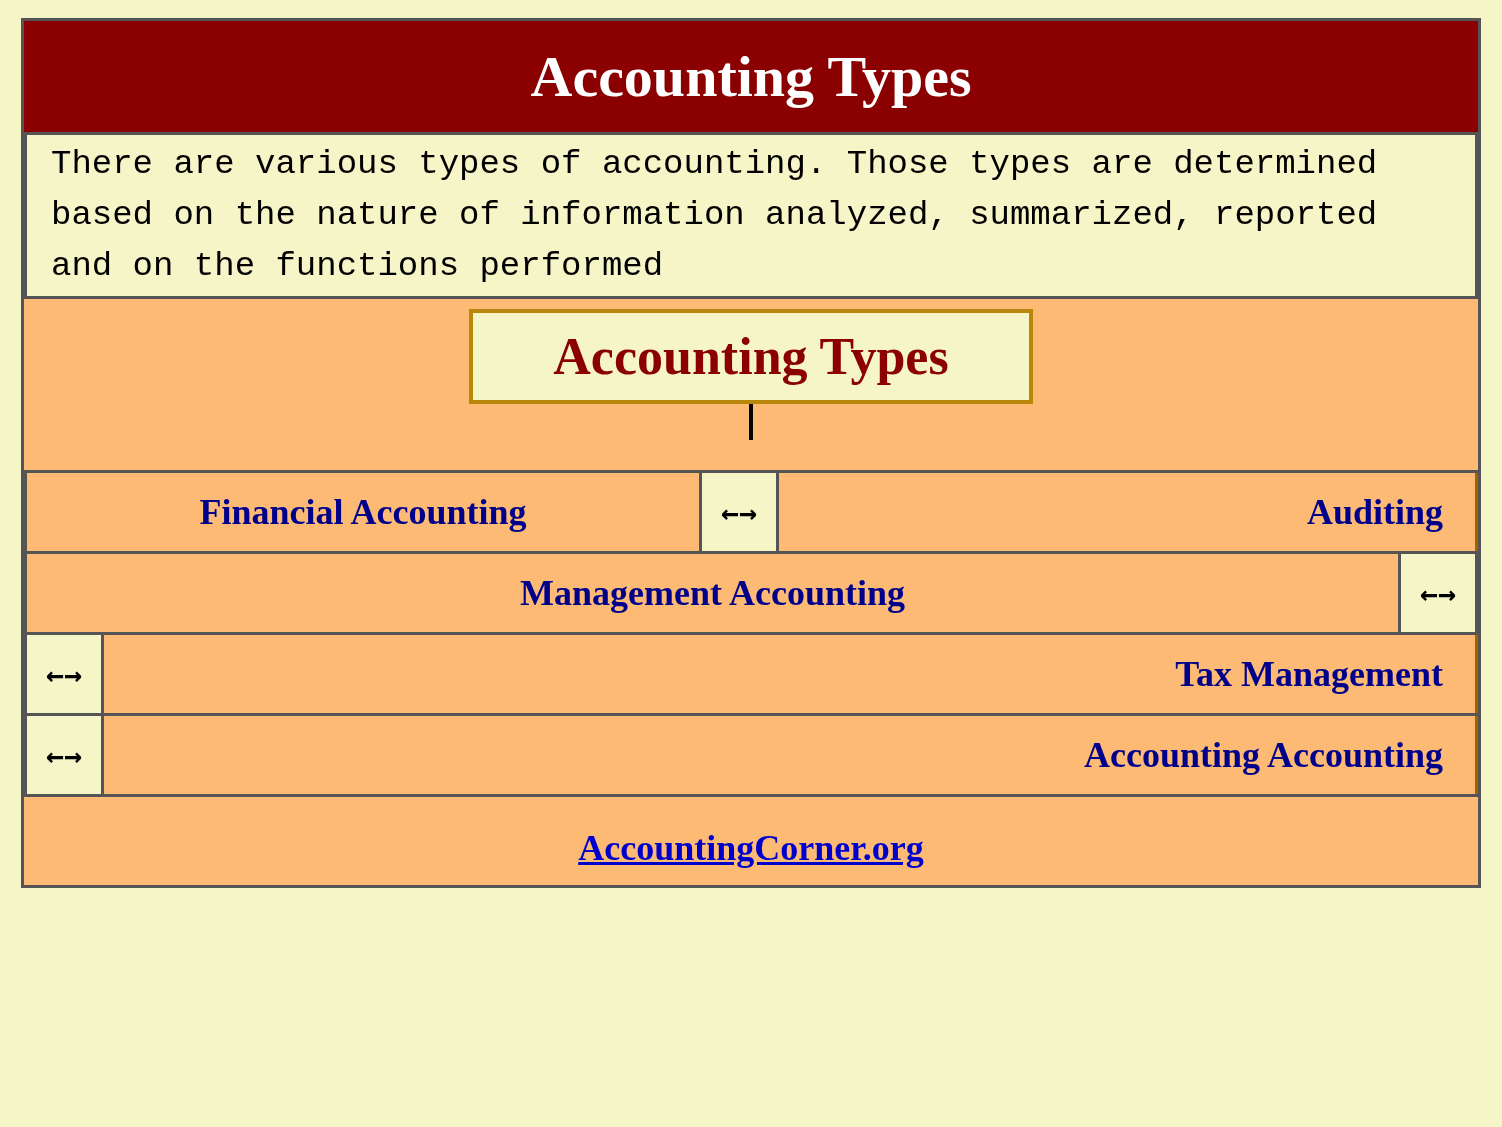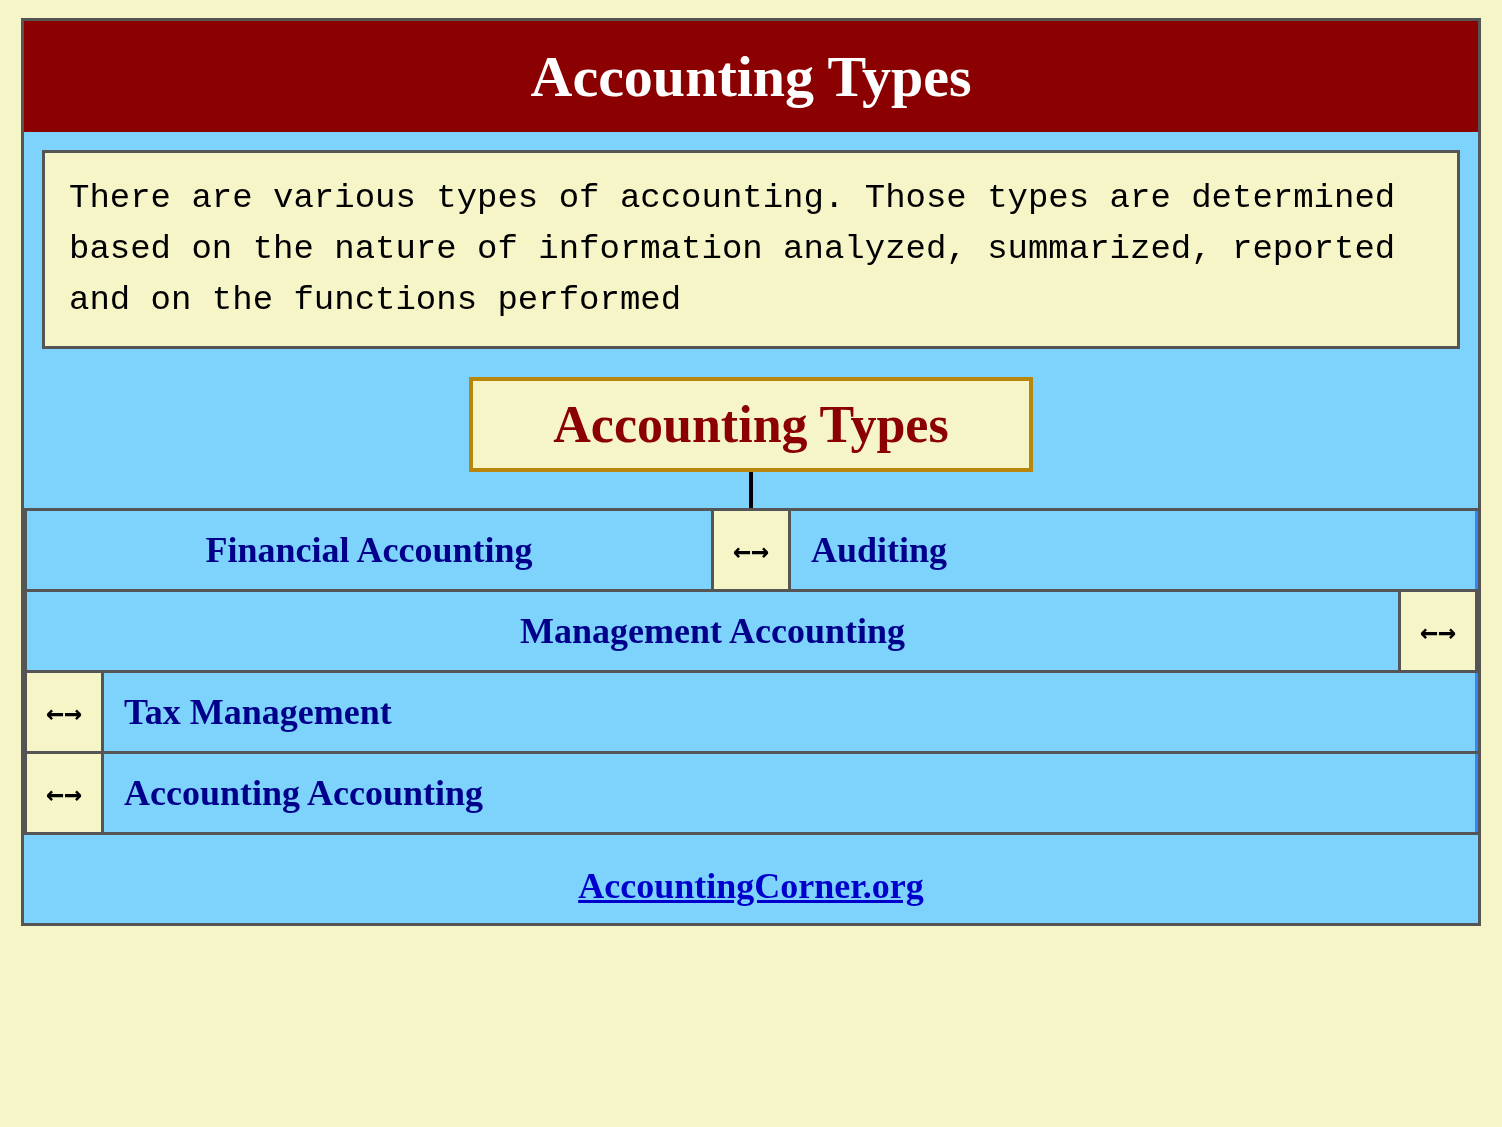--- a/index.html
+++ b/index.html
@@ -20,7 +20,7 @@
       width: 1460px;
       margin: 18px auto;
       border: 3px solid #555;
-      background-color: #7dd3fc;
+      background-color: #fdba74;
     }
 
     

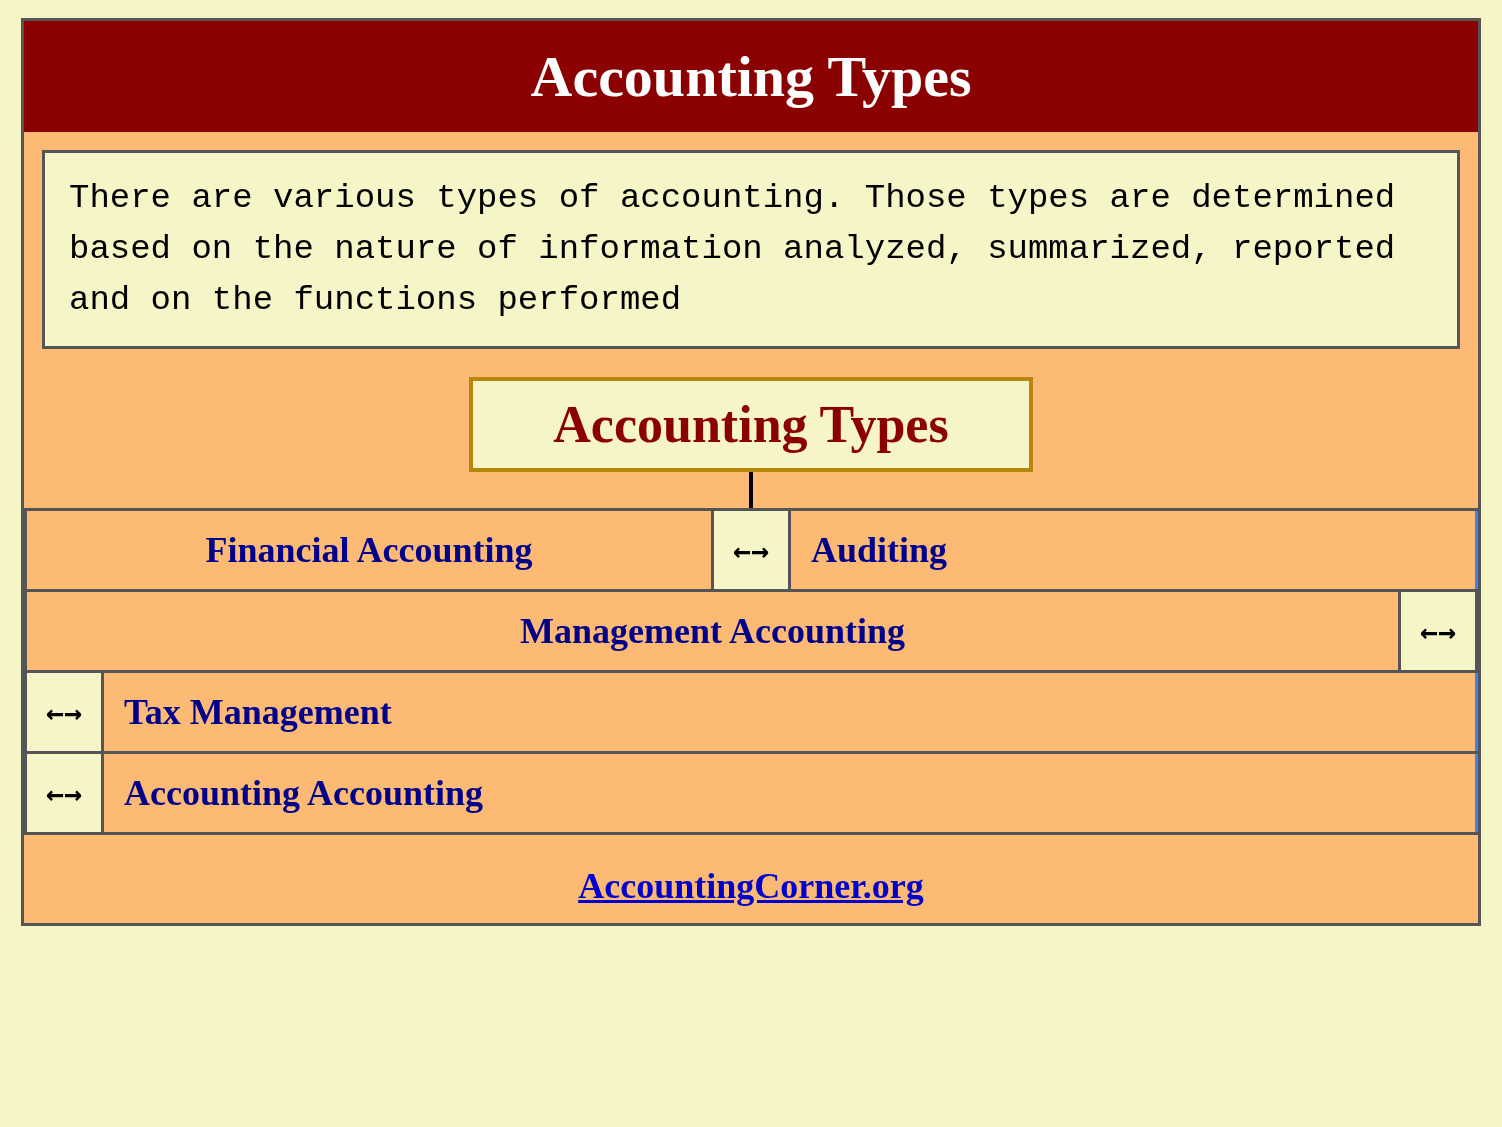--- a/index.html
+++ b/index.html
@@ -40,8 +40,7 @@
     
     .description-box {
       border: 3px solid #555;
-      margin: 18px;
-      padding: 20px 24px;
+      padding: 4px 24px;
       background-color: #f5f5c8;
     }
 

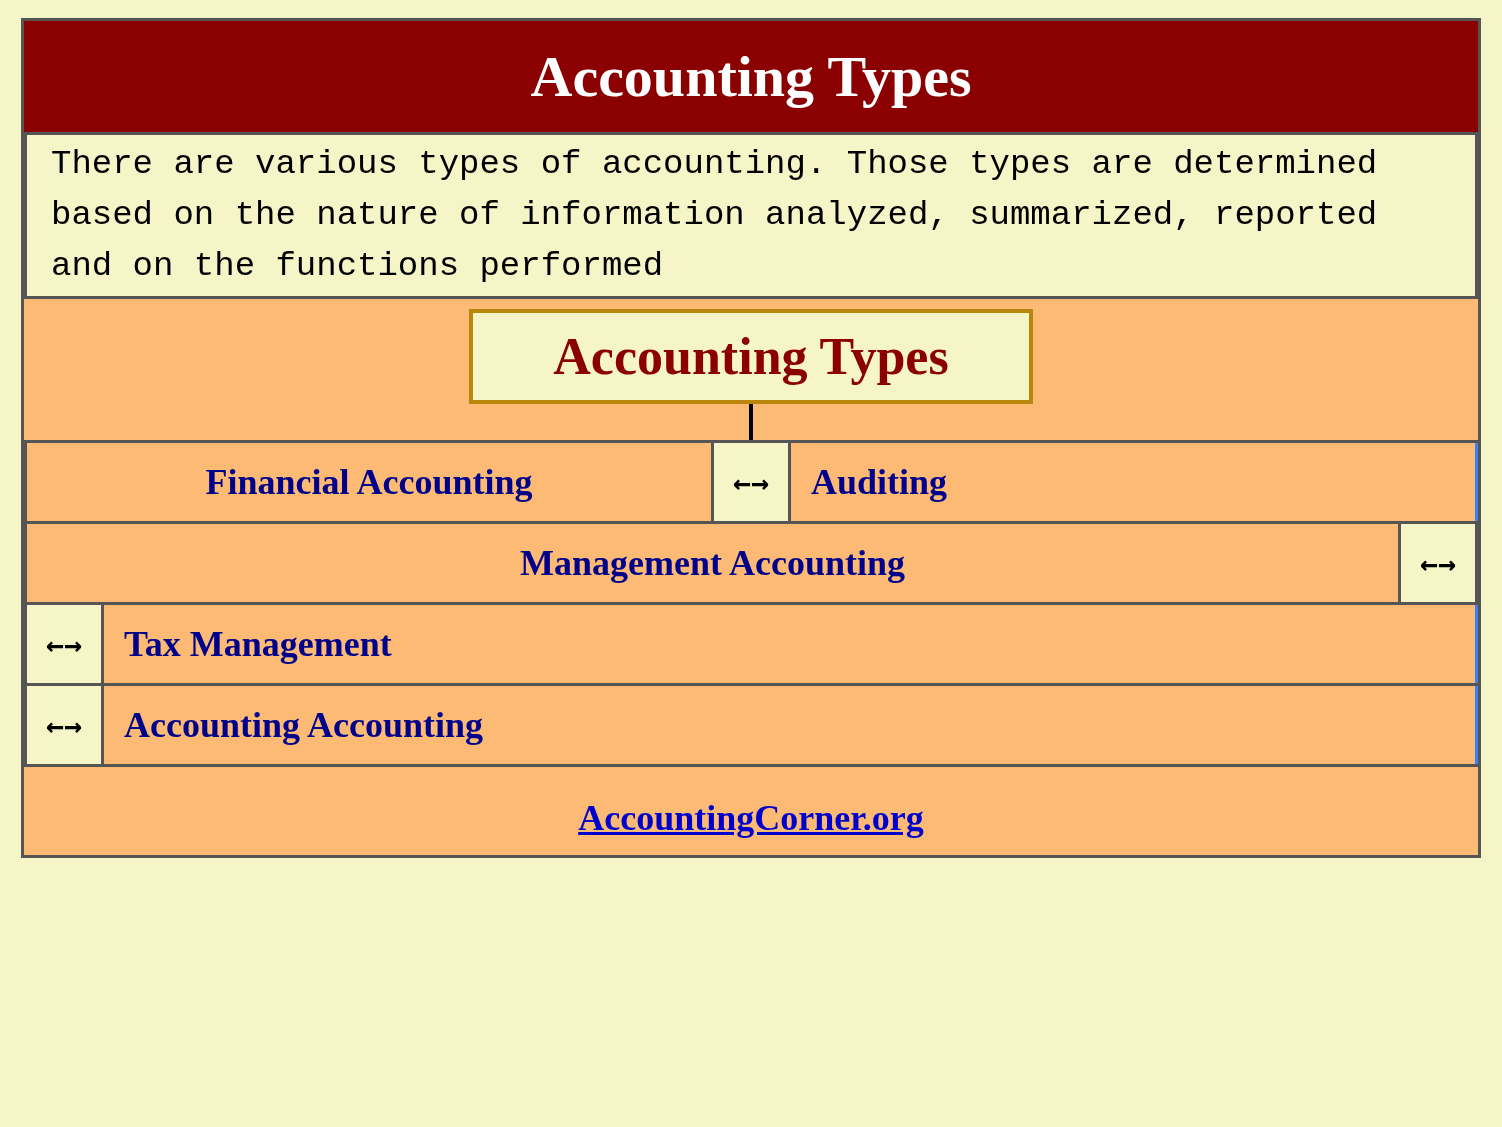--- a/index.html
+++ b/index.html
@@ -106,6 +106,7 @@
       width: 100%;
       display: flex;
       flex-direction: column;
+      margin-top: 30px;
     }
 
     .diagram-row {

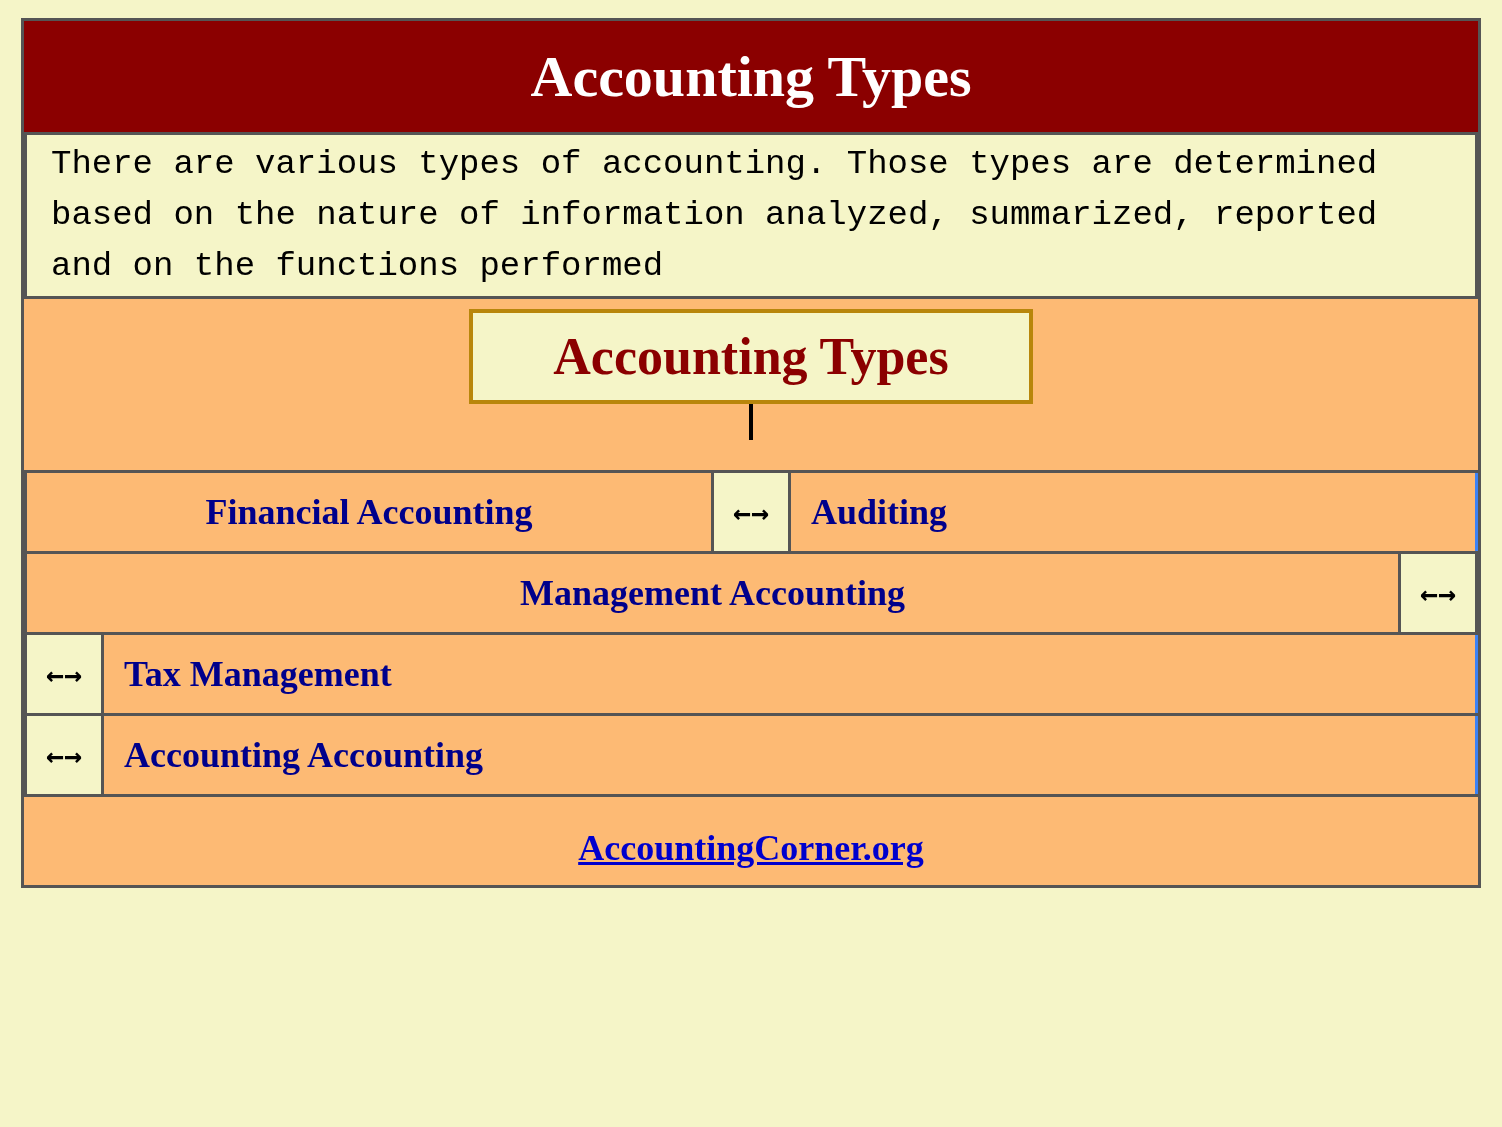--- a/index.html
+++ b/index.html
@@ -142,12 +142,12 @@
 
     .diagram-right-cell {
       flex: 1;
-      border-right: 3px solid #3b82f6;
-      padding: 18px 20px;
-      text-align: center;
-      display: flex;
-      align-items: center;
-      justify-content: flex-start;
+      border-right: 3px solid #a16207;
+      padding: 18px 32px;
+      text-align: center;
+      display: flex;
+      align-items: center;
+      justify-content: flex-end;
     }
 
     .cell-text {

